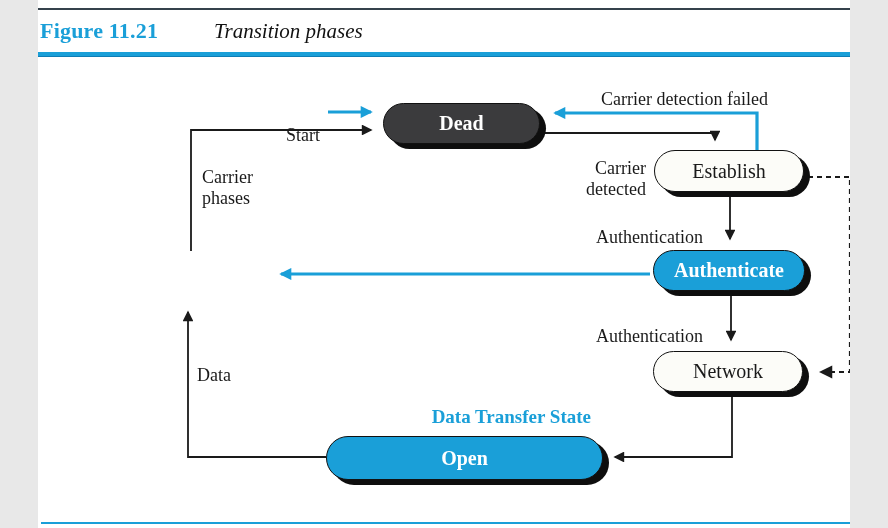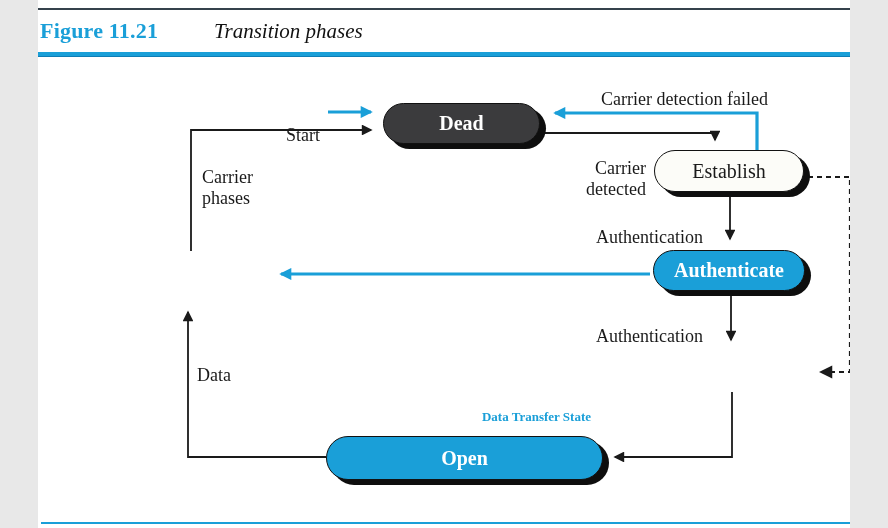--- a/index.html
+++ b/index.html
@@ -125,6 +125,9 @@
   <div class="node filled-blue n-authenticate">
     <span>Authenticate</span>
   </div>
+  <div class="node n-network">
+    <span>Network</span>
+  </div>
   <div class="node filled-blue n-open">
     <span>Open</span>
   </div>

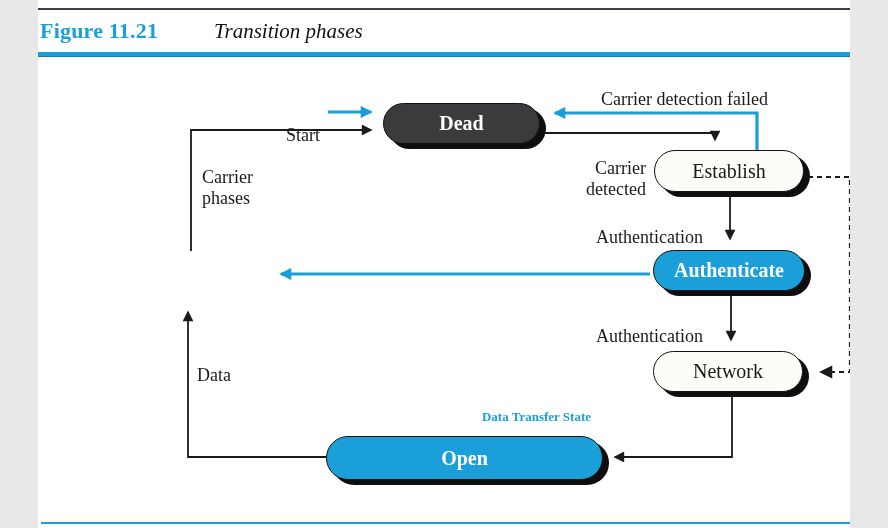--- a/index.html
+++ b/index.html
@@ -72,7 +72,7 @@
   .l-done{left:159px;top:365px;width:62px;}
   .l-dts{
     left:300px;top:406px;width:253px;
-    color:var(--accent-blue);font-weight:bold;font-size:13px;
+    color:var(--accent-blue);font-weight:bold;font-size:19px;
   }
 </style>
 </head>

